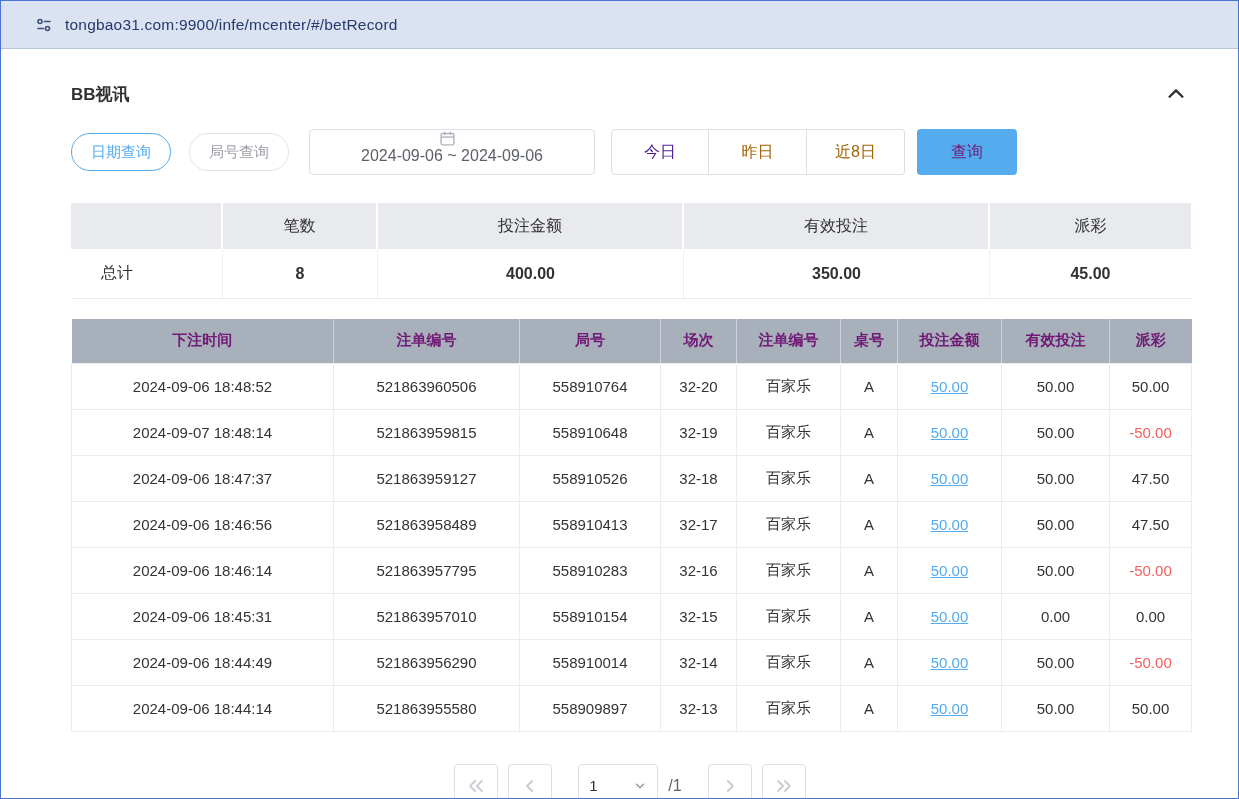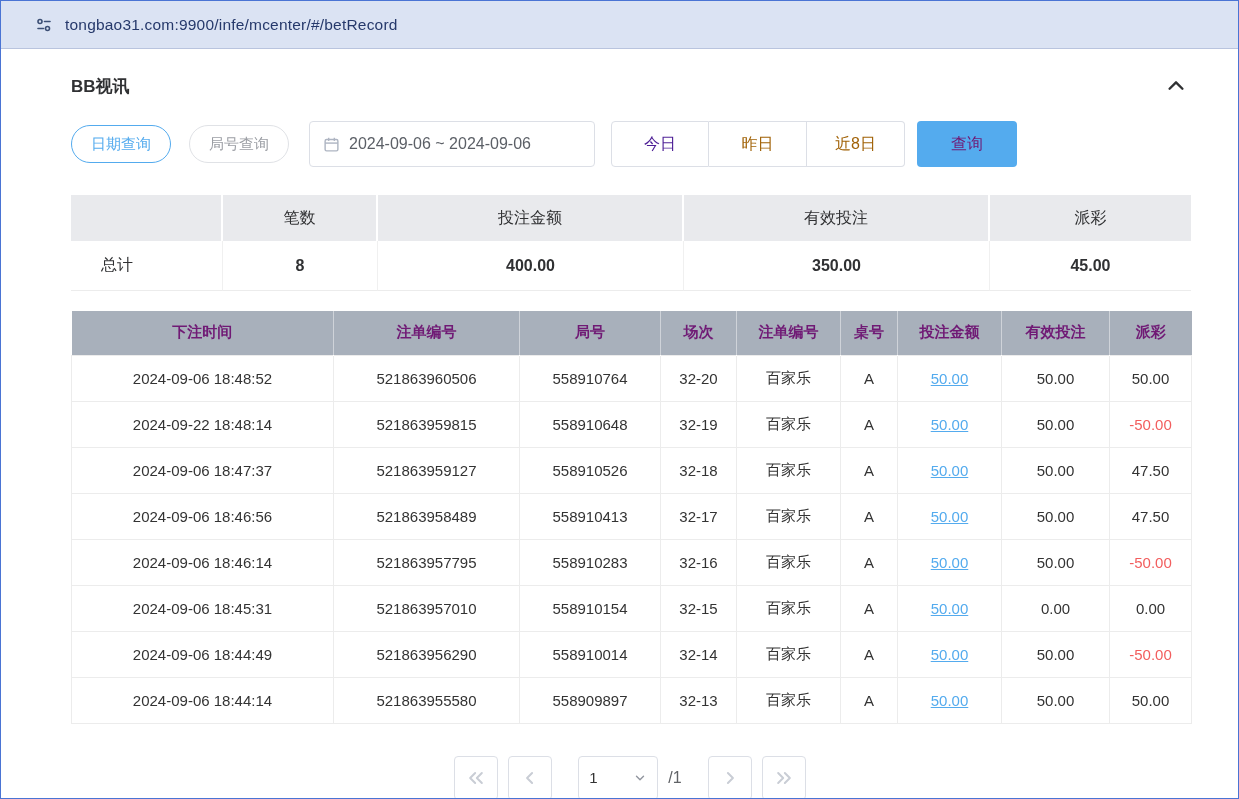--- a/index.html
+++ b/index.html
@@ -21,7 +21,7 @@
   
   .content { padding:0 49px 0 70px; }
 
-  .panel-header { display:flex; justify-content:space-between; align-items:center; padding-top:24px; }
+  .panel-header { display:flex; justify-content:space-between; align-items:center; padding-top:32px; }
   .panel-title { font-size:17px; font-weight:bold; color:#303133; }
   .collapse-btn { background:none; border:none; padding:2px; cursor:pointer; line-height:0; }
 

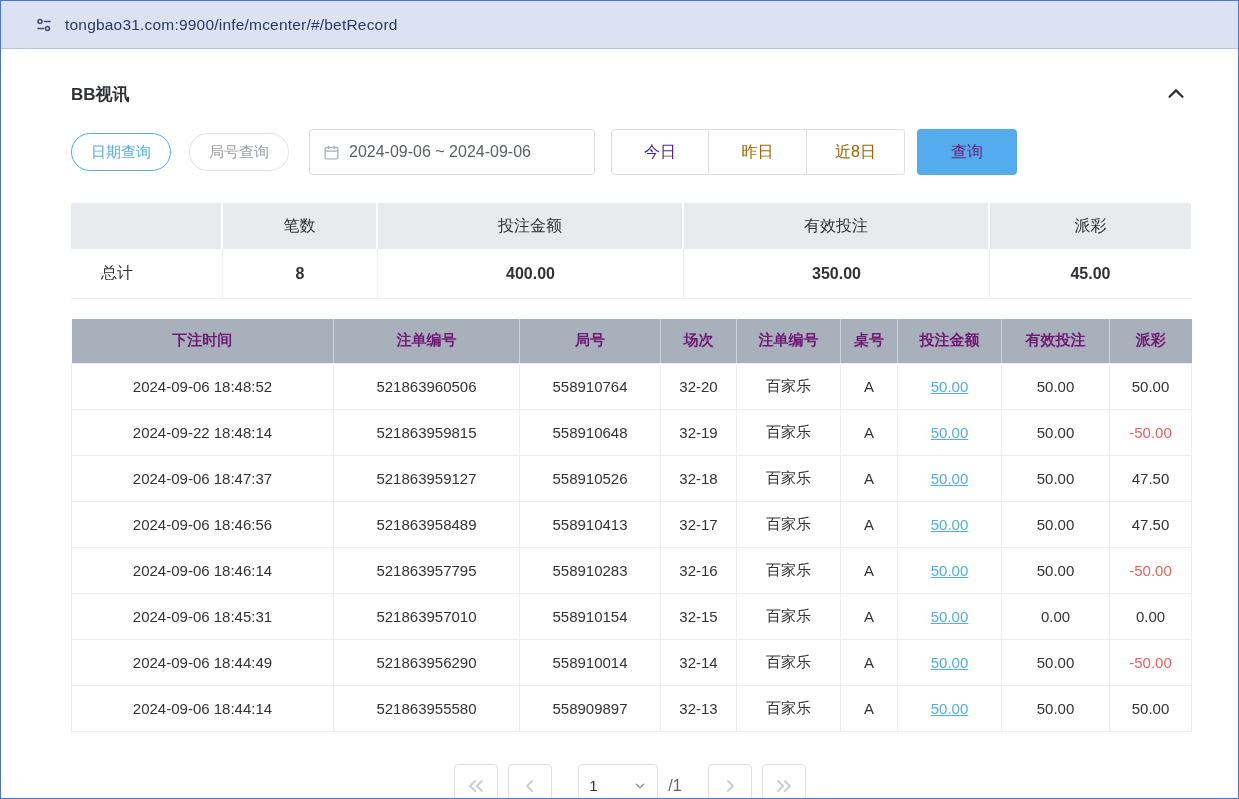--- a/index.html
+++ b/index.html
@@ -36,7 +36,7 @@
 
   .date-input {
     margin-left:20px; width:286px; height:46px; border:1px solid #dcdfe6; border-radius:4px;
-    display:flex; align-items:center; padding:0 13px; color:#5b5f66; font-size:16px; background:#fff; cursor:pointer;
+    display:flex; align-items:center; padding:0 13px; color:#5b5f66; font-size:16px; background:#fff; cursor:pointer;flex-direction:column;
   }
   .date-input .cal { margin-right:9px; line-height:0; }
 

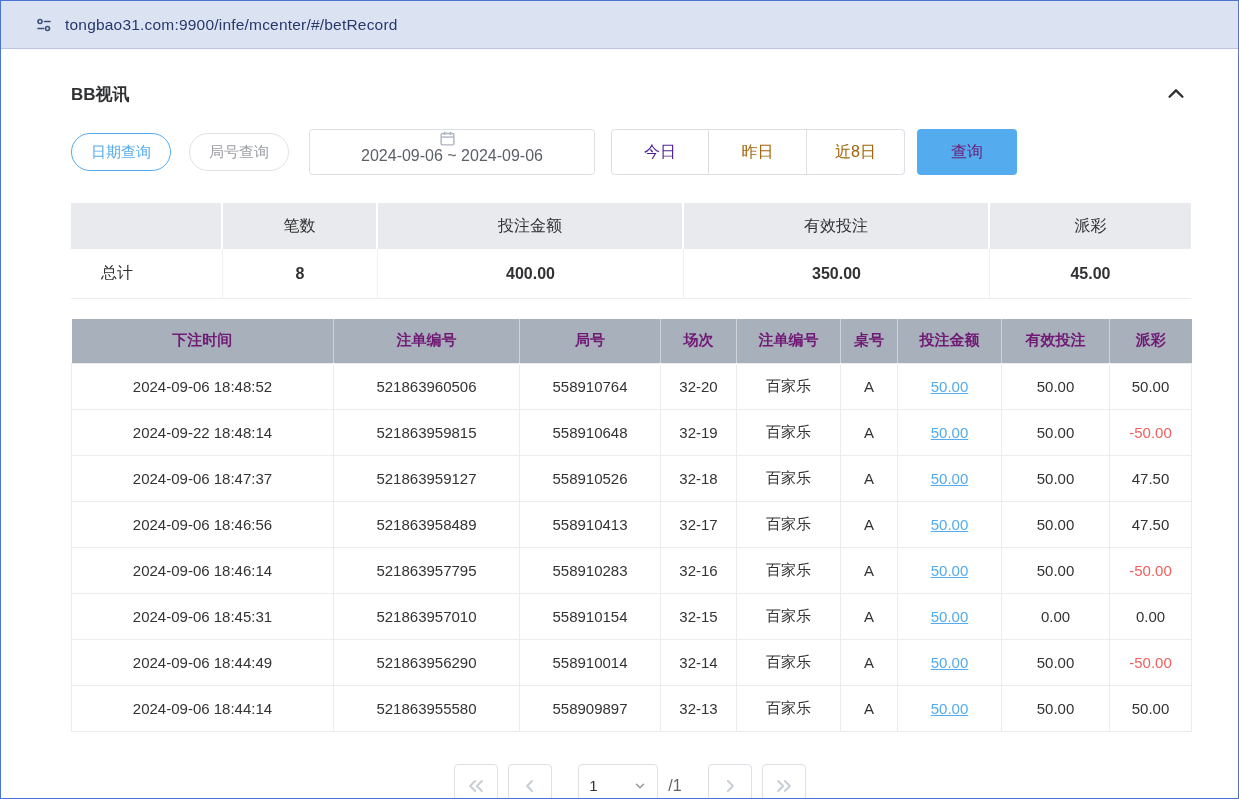--- a/index.html
+++ b/index.html
@@ -218,7 +218,7 @@
           <td>50.00</td>
         </tr>
         <tr>
-          <td>2024-09-22 18:48:14</td>
+          <td>2024-09-07 18:48:14</td>
           <td>521863959815</td>
           <td>558910648</td>
           <td>32-19</td>

